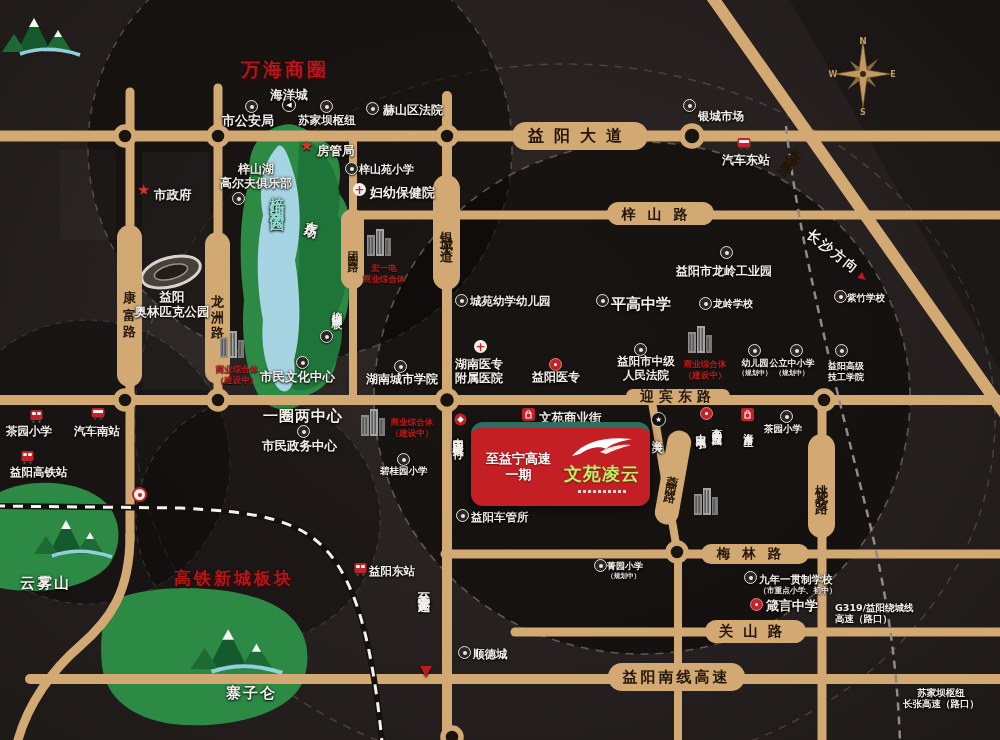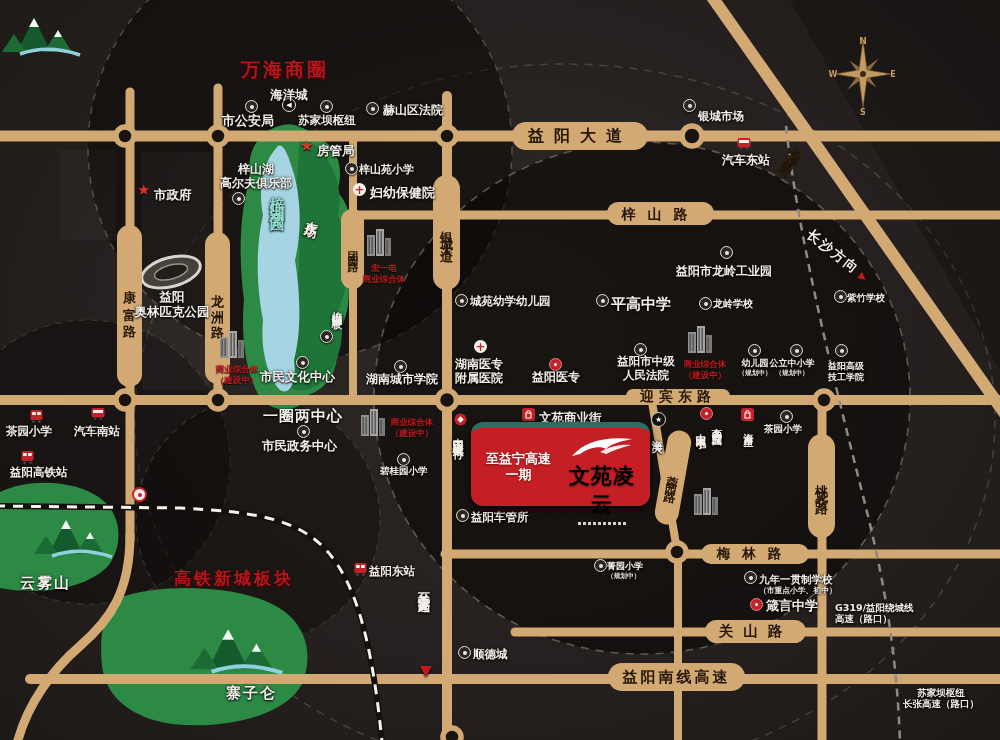--- a/index.html
+++ b/index.html
@@ -54,7 +54,7 @@
   .phase{margin-left:15px;text-align:center;color:#fff;font-weight:800;font-size:13px;
          line-height:16px;text-shadow:0 1px 2px rgba(0,0,0,.45);}
   .brand{position:absolute;left:91px;top:8px;width:80px;text-align:center;}
-  .bname{color:#000000;font-weight:800;font-size:21px;letter-spacing:1px;margin-top:0px;
+  .bname{color:#bef264;font-weight:800;font-size:18px;letter-spacing:1px;margin-top:0px;
          text-shadow:0 1px 2px rgba(0,0,0,.45);}
   .tagline{margin:4px auto 0;width:48px;height:3px;
            background:repeating-linear-gradient(90deg,rgba(255,255,255,.8) 0 3px,transparent 3px 5px);}

